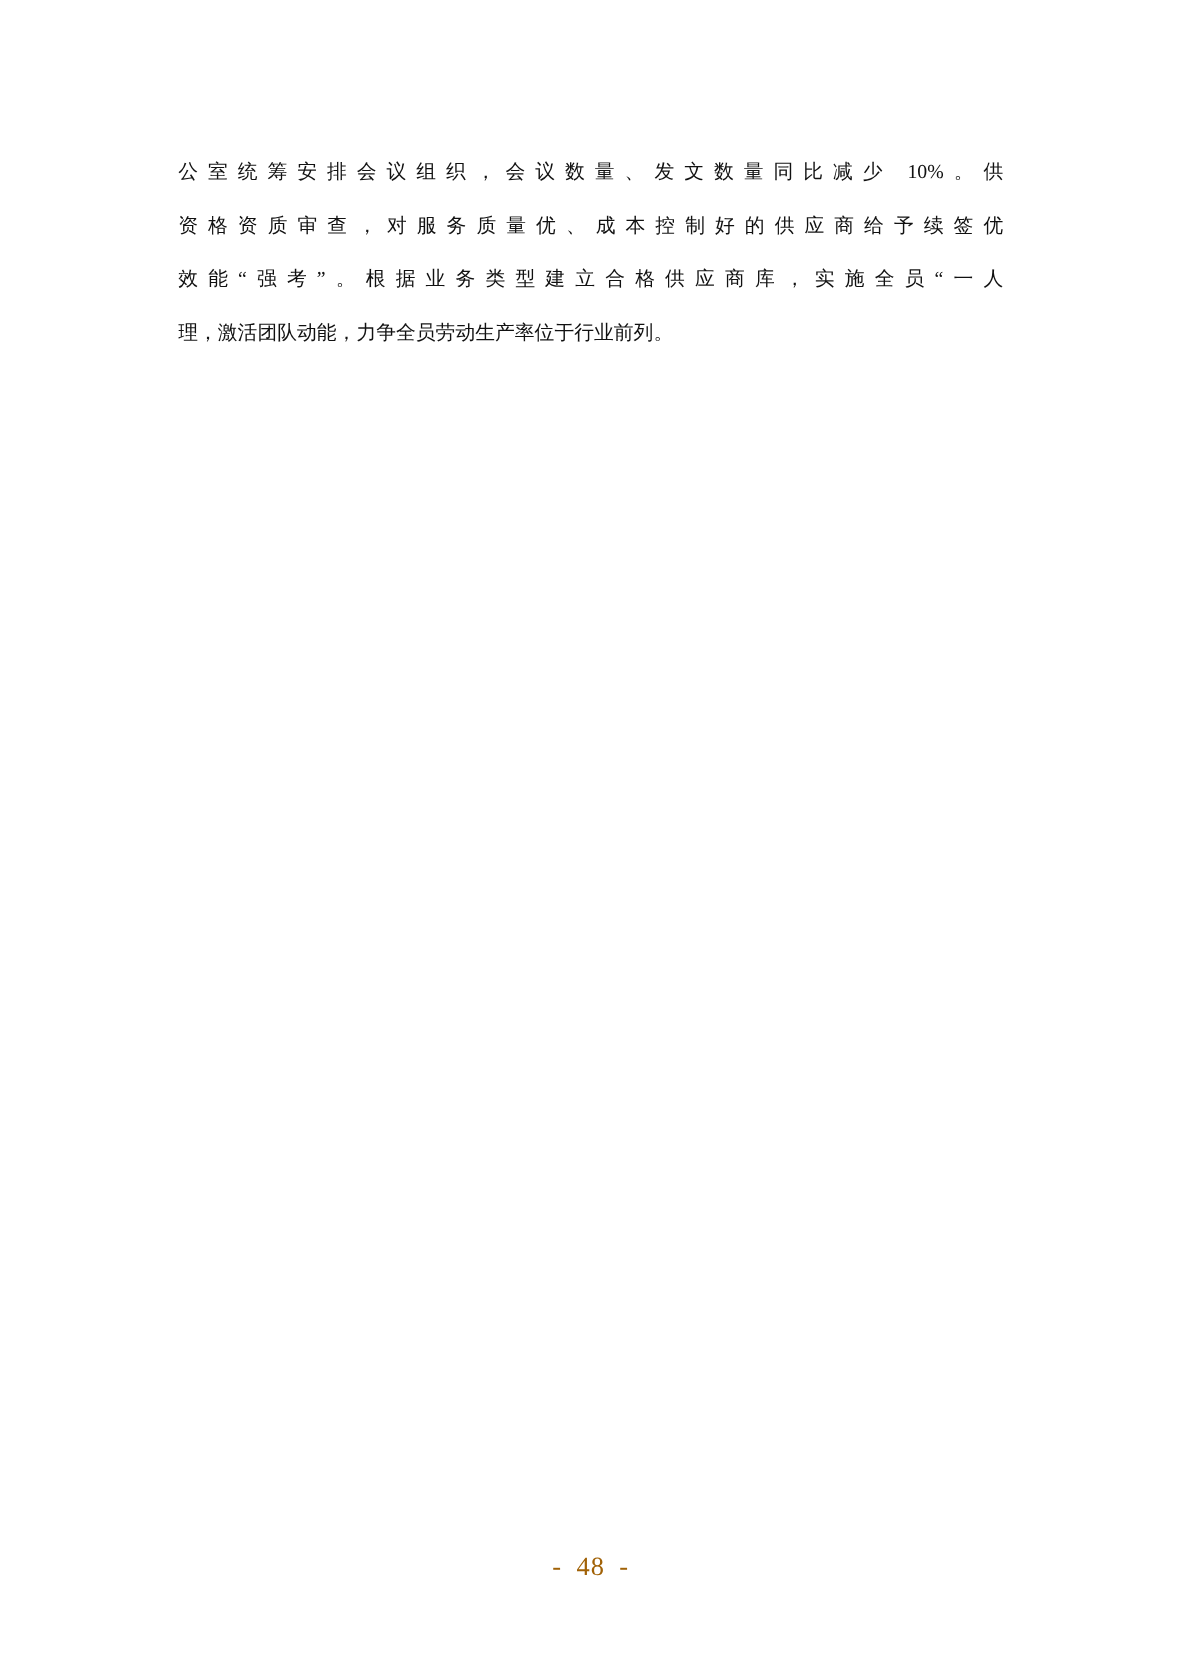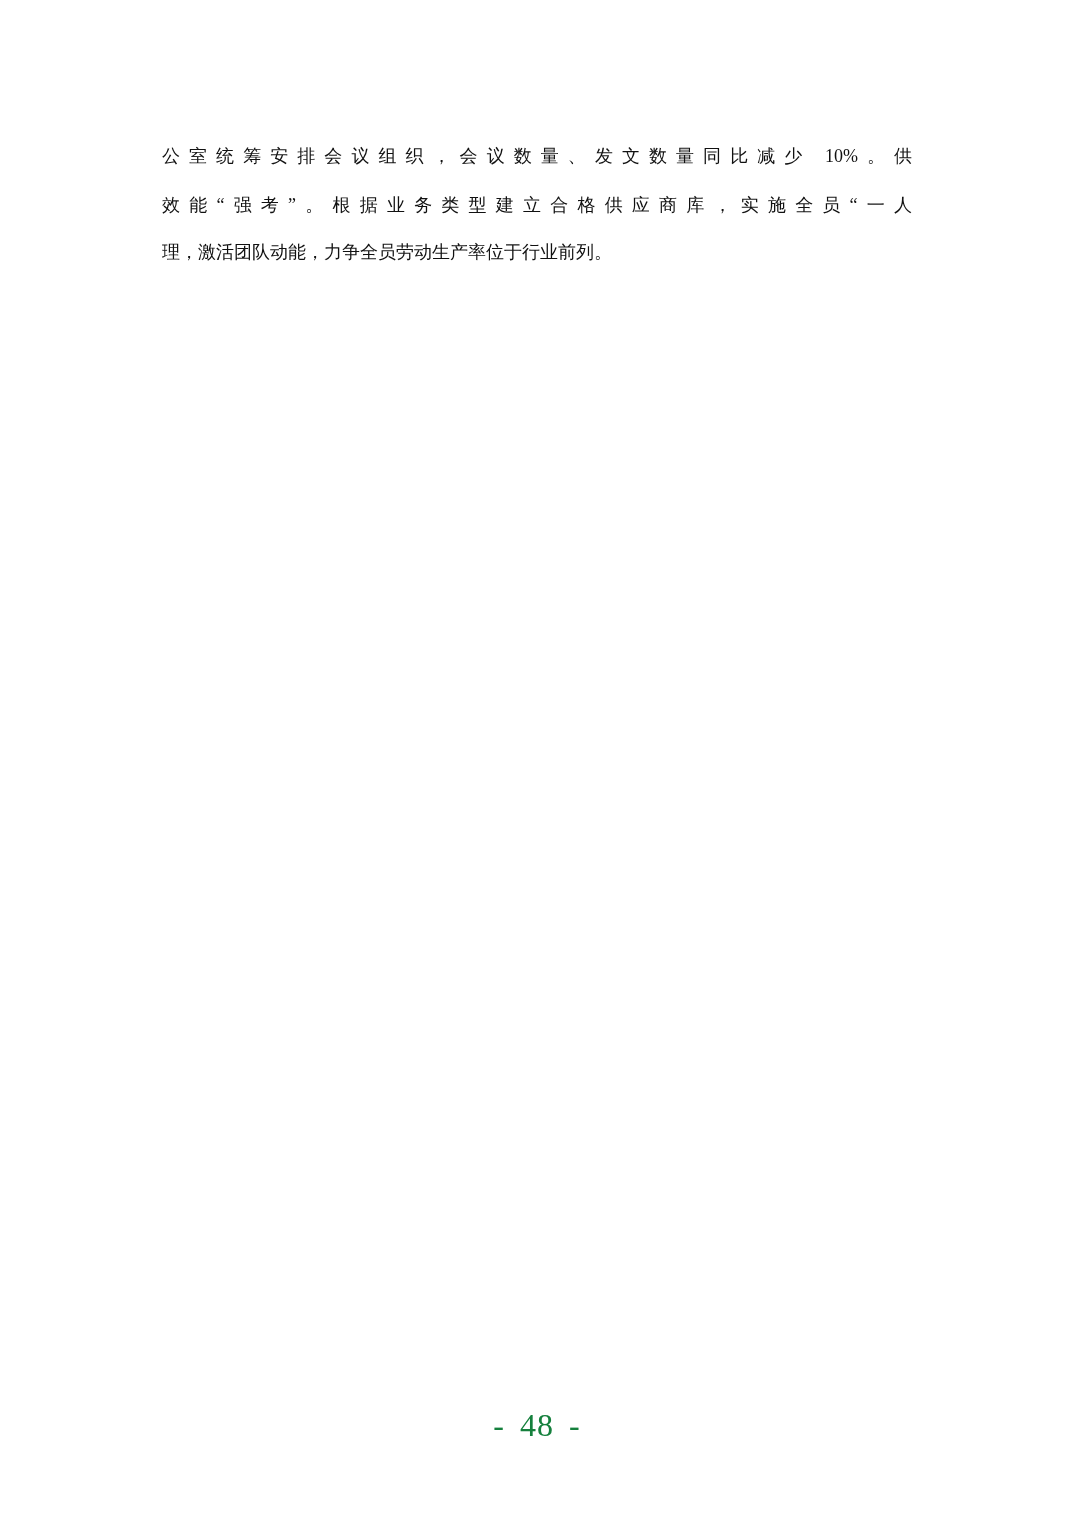--- a/index.html
+++ b/index.html
@@ -60,6 +60,7 @@
 
   <div class="text-block">
     <p class="line">公室统筹安排会议组织，会议数量、发文数量同比减少 10%。供</p>
+    <p class="line">资格资质审查，对服务质量优、成本控制好的供应商给予续签优</p>
     <p class="line">效能“强考”。根据业务类型建立合格供应商库，实施全员“一人</p>
     <p class="line last">理，激活团队动能，力争全员劳动生产率位于行业前列。</p>
   </div>

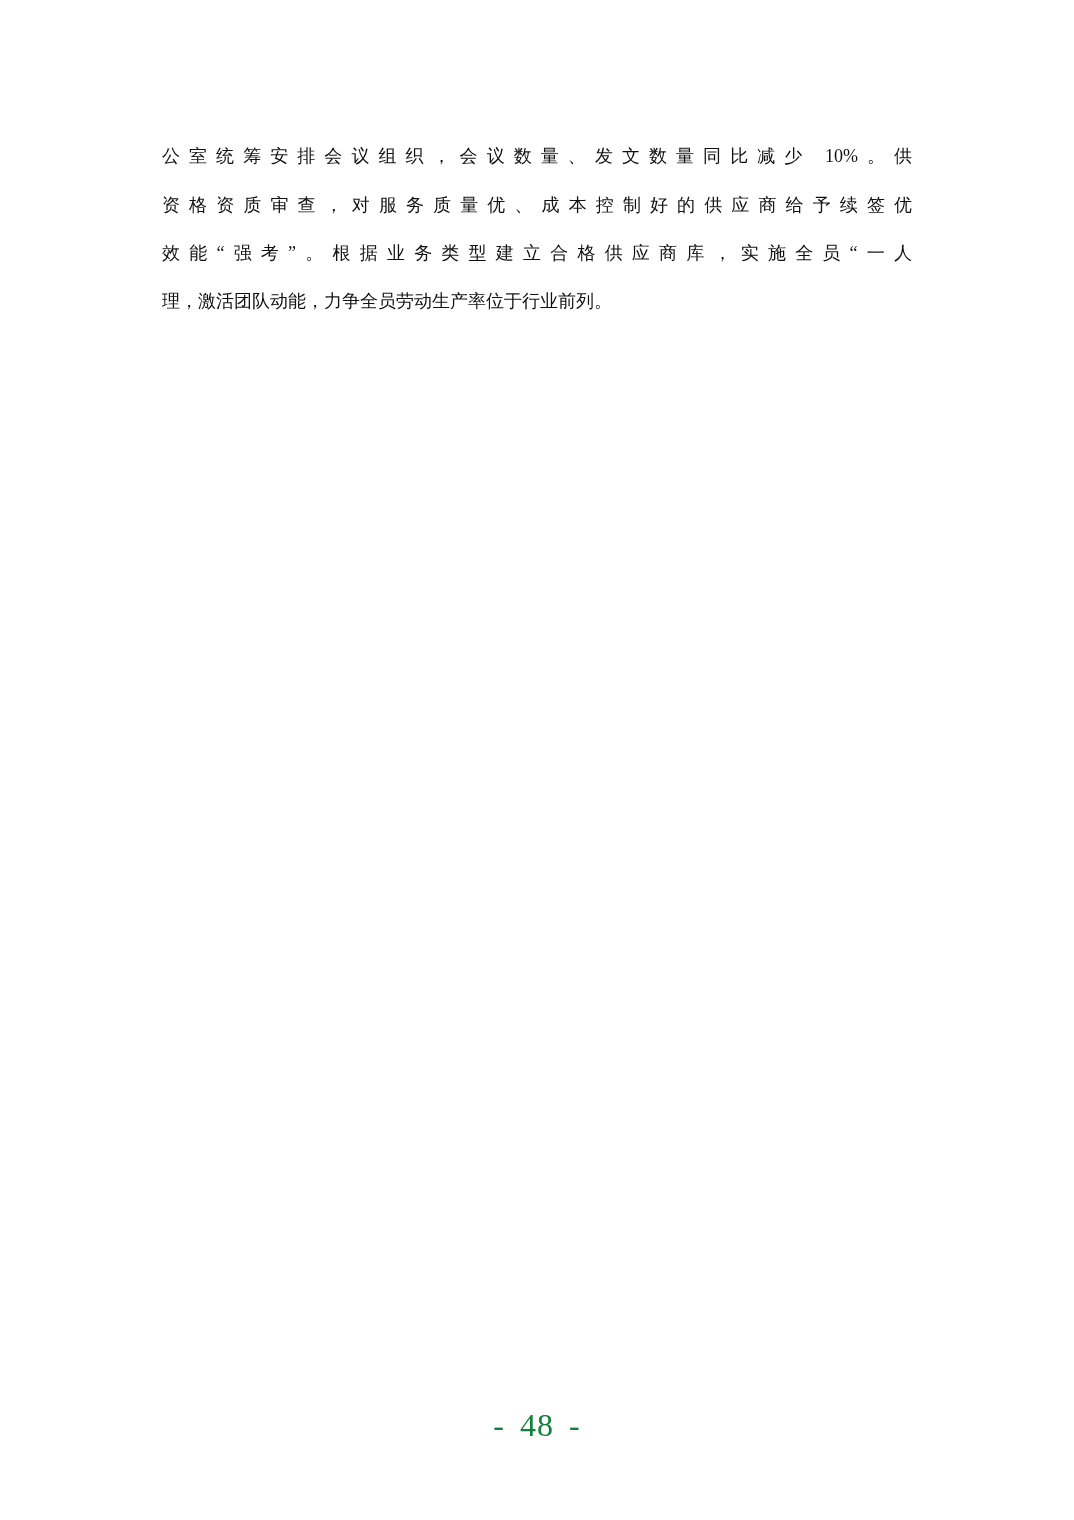--- a/index.html
+++ b/index.html
@@ -38,7 +38,6 @@
   .line.last {
     text-align: right;
     text-align-last: left;
-    font-family: Liberation Mono, monospace;
   }
   .page-number {
     position: absolute;

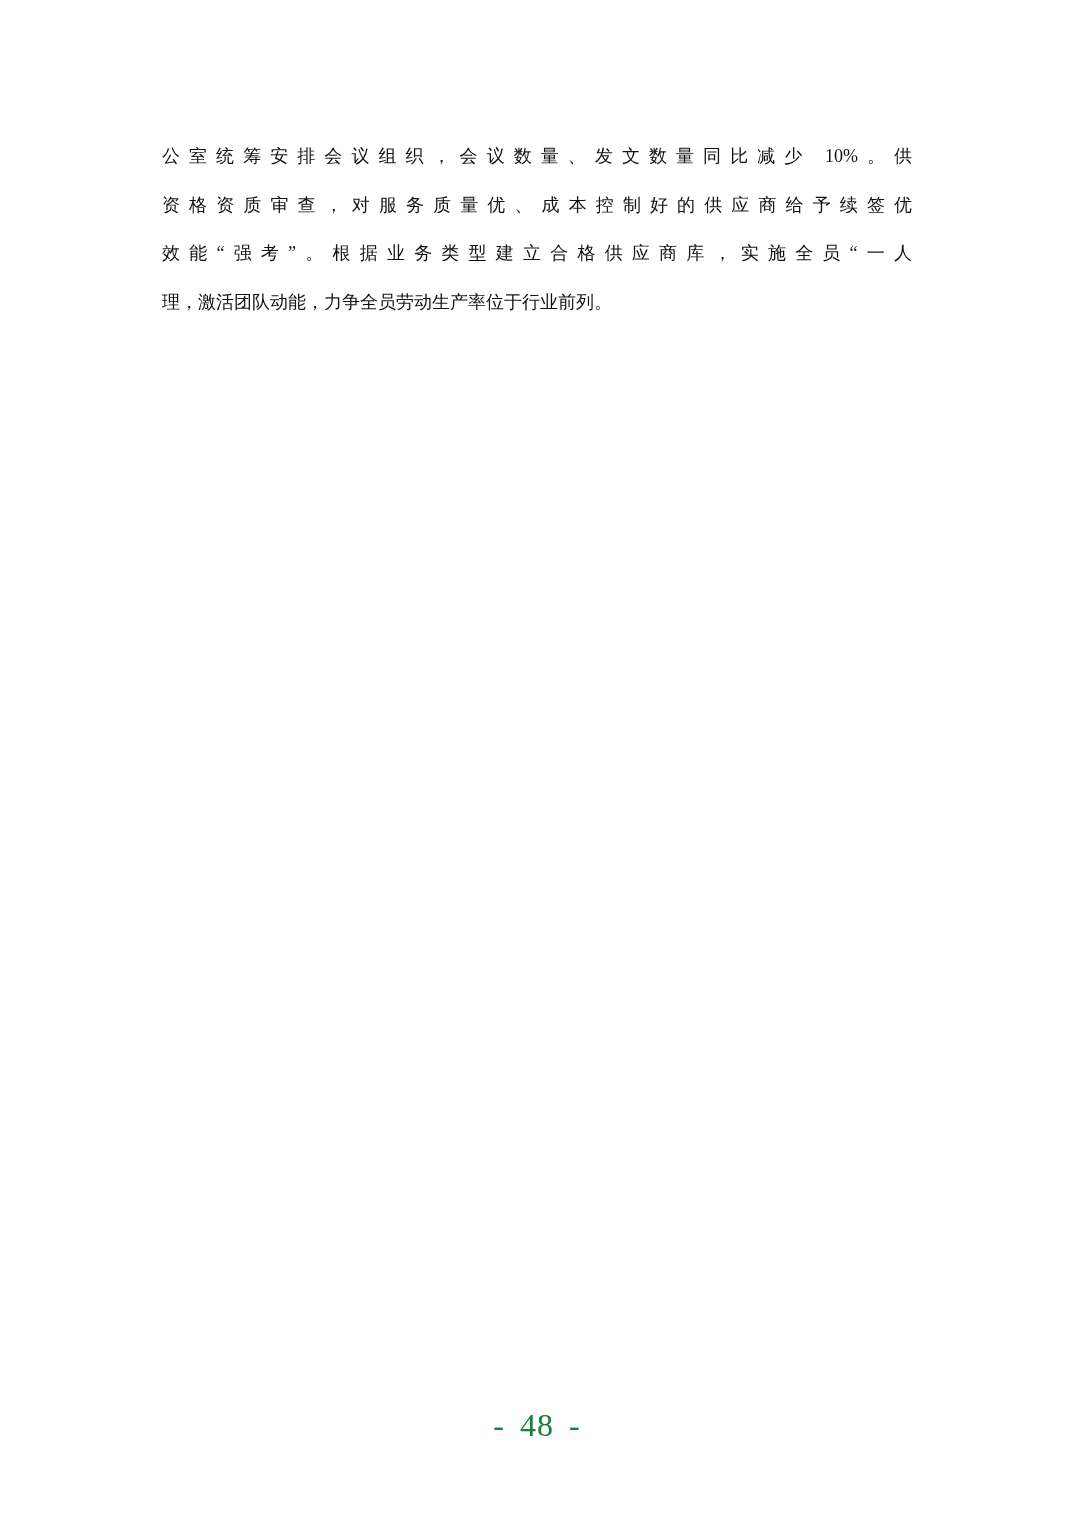--- a/index.html
+++ b/index.html
@@ -45,11 +45,11 @@
     left: 0;
     width: 100%;
     text-align: center;
-    font-size: 32px;
+    font-size: 24px;
     line-height: 30px;
     letter-spacing: 1px;
     word-spacing: 6px;
-    color: #15803d;
+    color: #a16207;
   }
 </style>
 </head>

